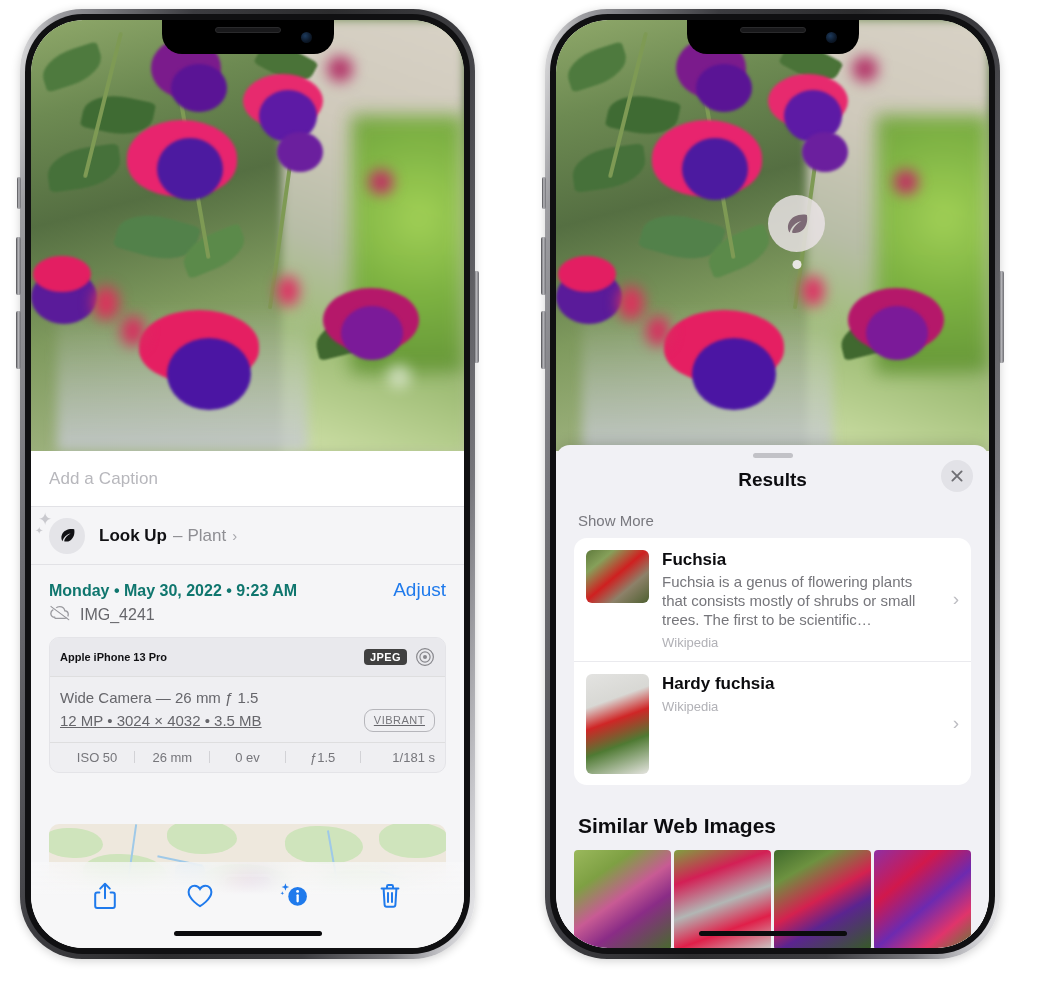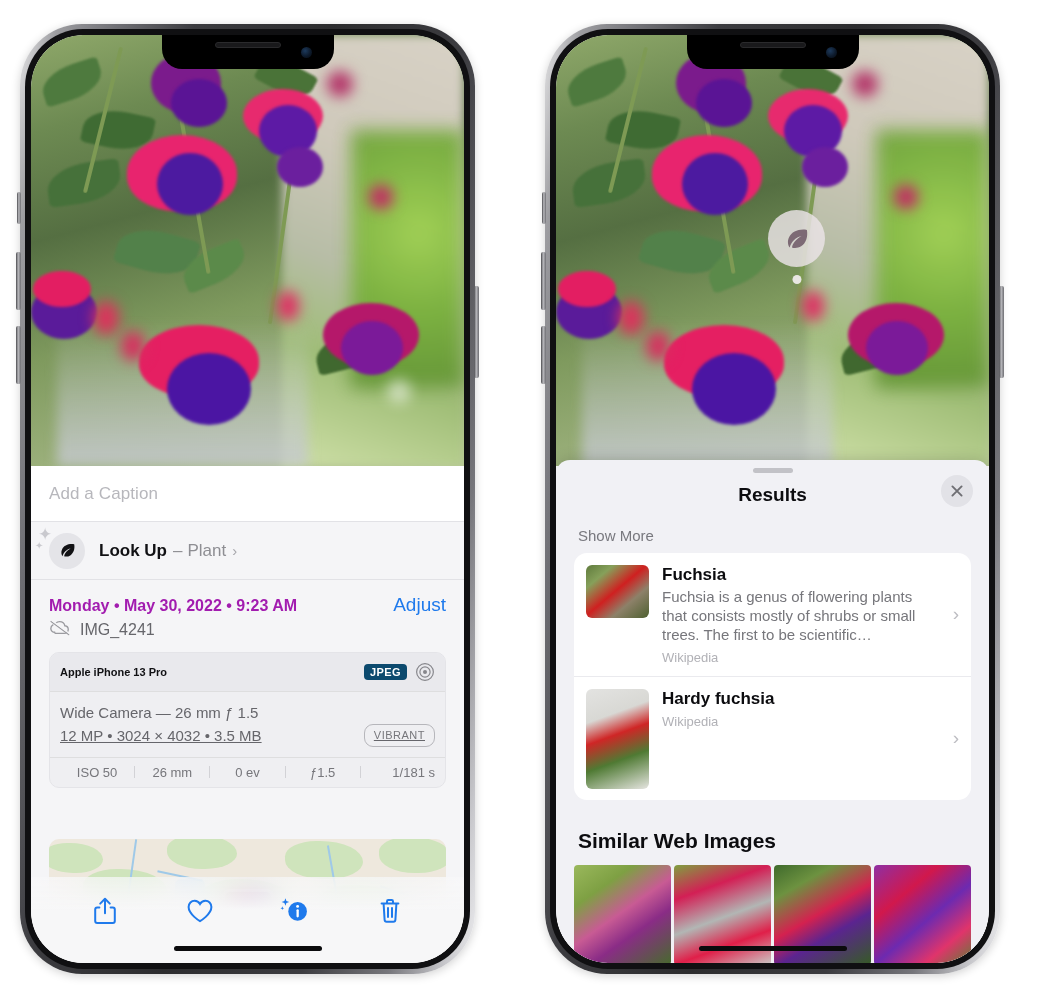--- a/index.html
+++ b/index.html
@@ -12,7 +12,7 @@
   .stage { position: relative; width: 1055px; height: 985px; }
 
   
-  .phone { position: absolute; top: 24px; width: 455px; height: 950px; }
+  .phone { position: absolute; top: 9px; width: 455px; height: 950px; }
   .phone.left  { left: 20px; }
   .phone.right { left: 545px; }
 

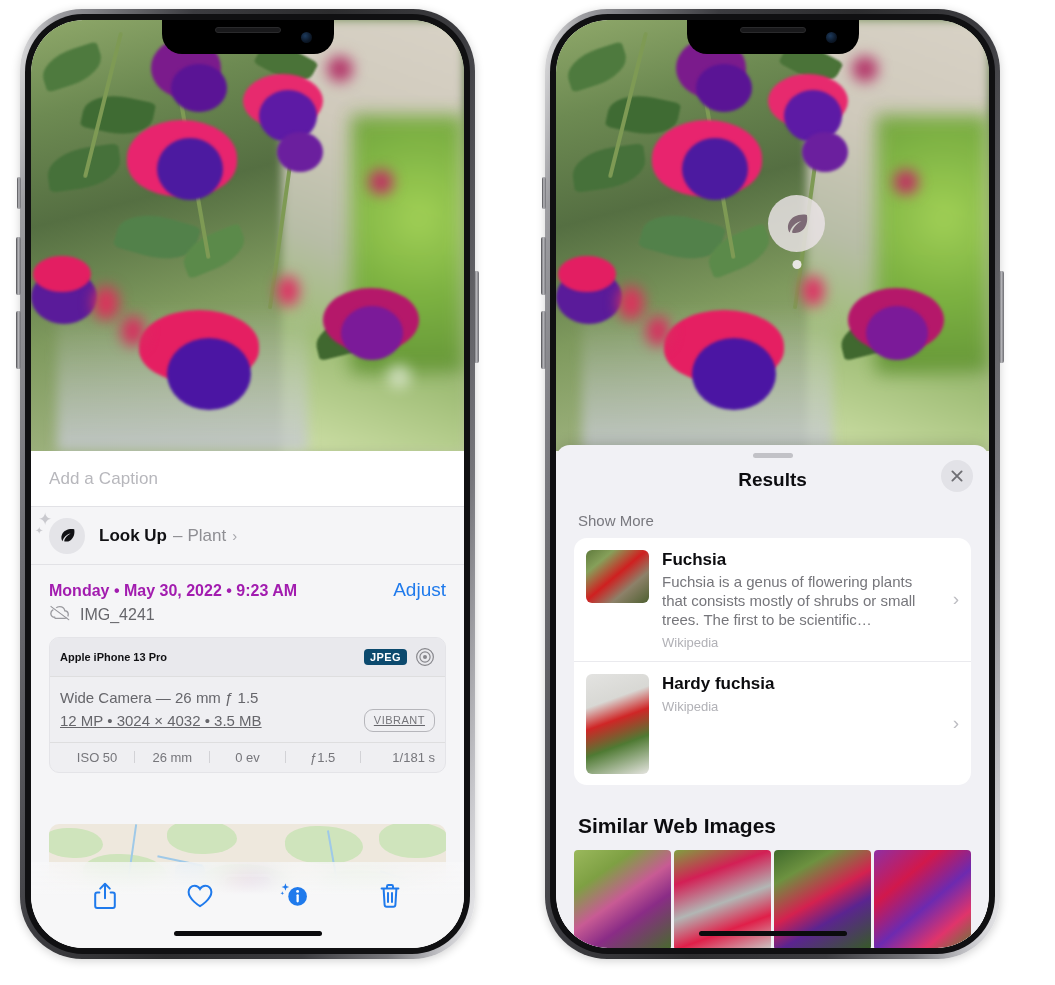--- a/index.html
+++ b/index.html
@@ -129,7 +129,7 @@
   .chev-sm { margin-left: 6px; color: #a6a6ab; font-size: 15px; }
 
   .date-row { padding: 14px 18px 2px; display: flex; align-items: baseline; }
-  .date-text { font-size: 16px; font-weight: 700; color: #a21caf; flex: 1; }
+  .date-text { font-size: 16px; font-weight: 700; color: #0f766e; flex: 1; }
   .adjust-link { font-size: 19px; color: #1f7aec; font-weight: 400; }
   .file-row { padding: 2px 18px 12px; display: flex; align-items: center; gap: 9px; }
   .file-name { font-size: 16px; color: #66666b; }

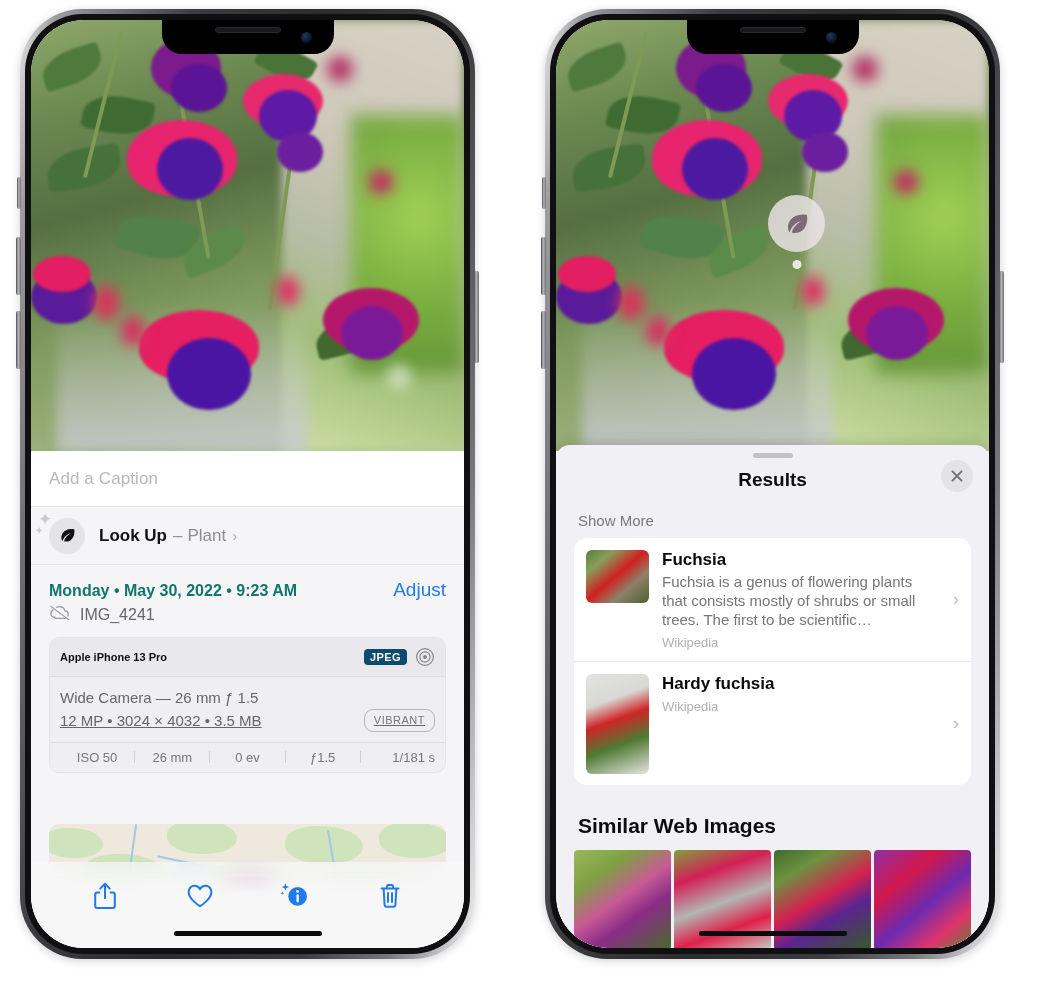--- a/index.html
+++ b/index.html
@@ -144,7 +144,7 @@
   }
   .cam-model { font-size: 11px; font-weight: 700; color: #111114; flex: 1; }
   .pill-jpeg {
-    font-size: 11px; font-weight: 700; color: #ffffff; background: #0c4a6e;
+    font-size: 11px; font-weight: 700; color: #ffffff; background: #404040;
     border-radius: 4px; padding: 2px 6px; letter-spacing: .4px; margin-right: 8px;
   }
   .aperture-ic { width: 20px; height: 20px; }

